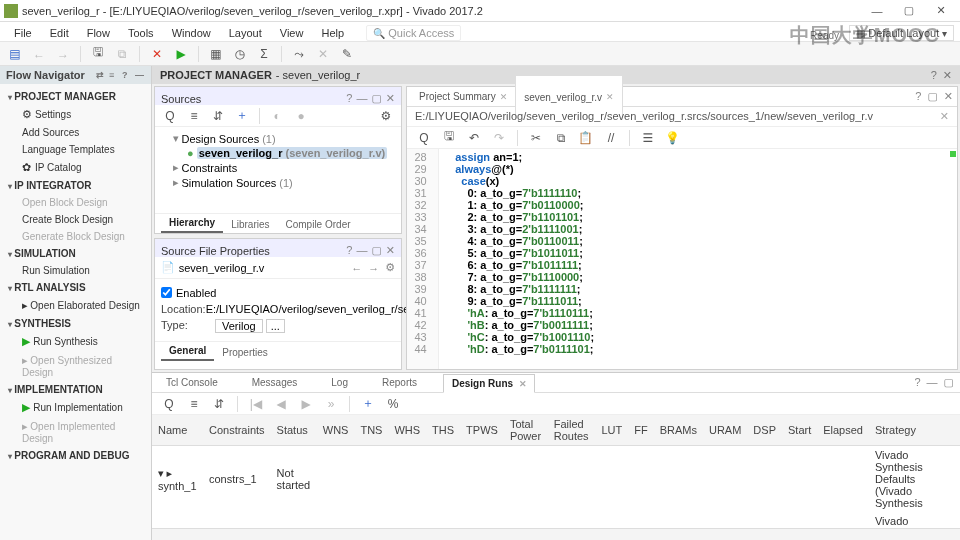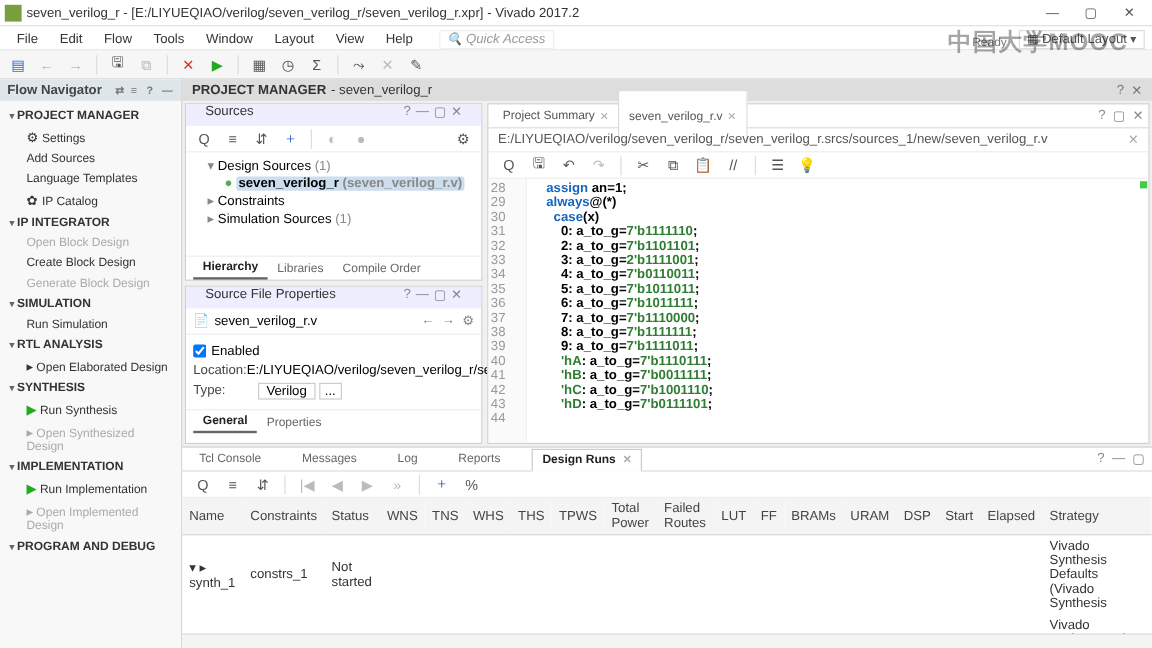--- a/index.html
+++ b/index.html
@@ -11,7 +11,7 @@
 .winbtn { width:30px; height:18px; display:flex; align-items:center; justify-content:center; color:#555; }
 .menubar { height:20px; background:#fff; display:flex; align-items:flex-end; padding:0 6px; gap:2px; border-bottom:1px solid #e5e5e5; }
 .menubar .item { padding:2px 8px; color:#333; }
-.menubar .search { margin-left:12px; color:#999; border:1px solid #eee; padding:1px 6px; border-radius:2px; font-size:10px;font-style:italic; }
+.menubar .search { margin-left:12px; color:#999; border:1px solid #eee; padding:1px 6px; border-radius:2px; font-size:10px; }
 .menubar .status { margin-left:auto; color:#777; font-size:10px; }
 .watermark { position:absolute; right:20px; top:22px; font-size:20px; color:rgba(0,0,0,0.35); font-weight:bold; letter-spacing:1px; pointer-events:none; }
 .toolbar { height:24px; background:#f6f6f6; display:flex; align-items:center; padding:0 6px; gap:6px; border-bottom:1px solid #e0e0e0; }

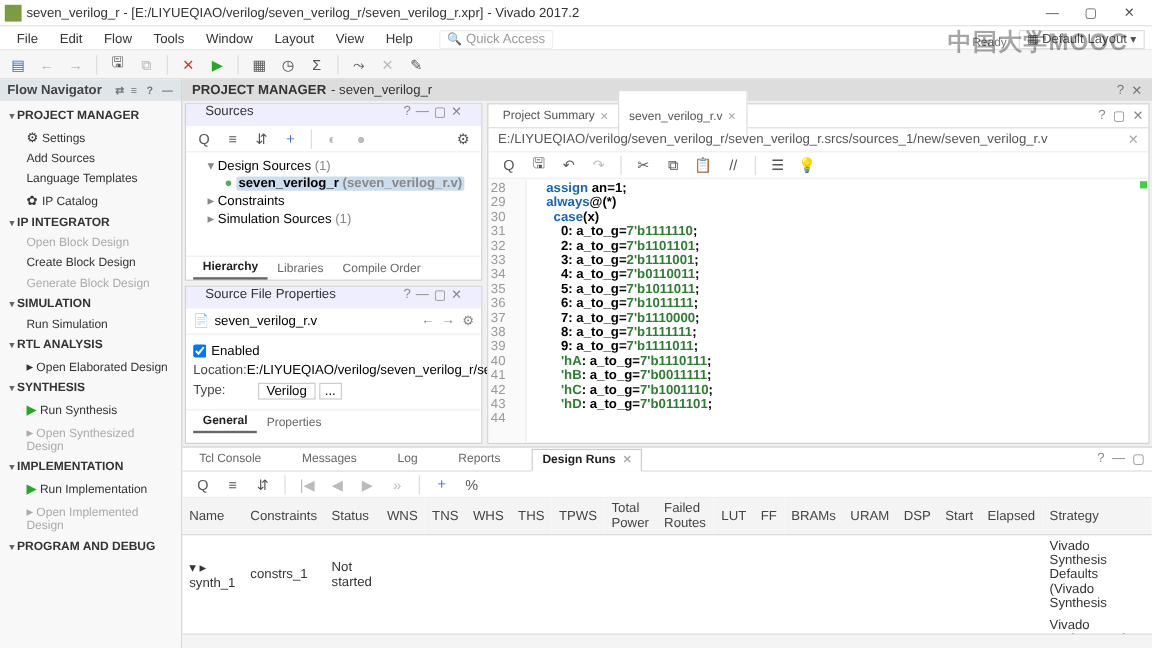--- a/index.html
+++ b/index.html
@@ -36,7 +36,7 @@
 .work { flex:1; display:flex; }
 .leftpanes { width:252px; display:flex; flex-direction:column; }
 .pane { border:1px solid #d0d0d0; margin:2px; background:#fff; display:flex; flex-direction:column; }
-.panehdr { height:18px; background:#eef; display:flex; align-items:flex-start; padding:0 16px; color:#333; }
+.panehdr { height:18px; background:#eef; display:flex; align-items:flex-end; padding:0 6px; color:#333; }
 .panehdr .icons { margin-left:auto; display:flex; gap:4px; color:#888; font-size:9px; }
 .panetb { height:22px; display:flex; align-items:center; gap:6px; padding:0 6px; border-bottom:1px solid #eee; }
 .panetb .sp { margin-left:auto; }

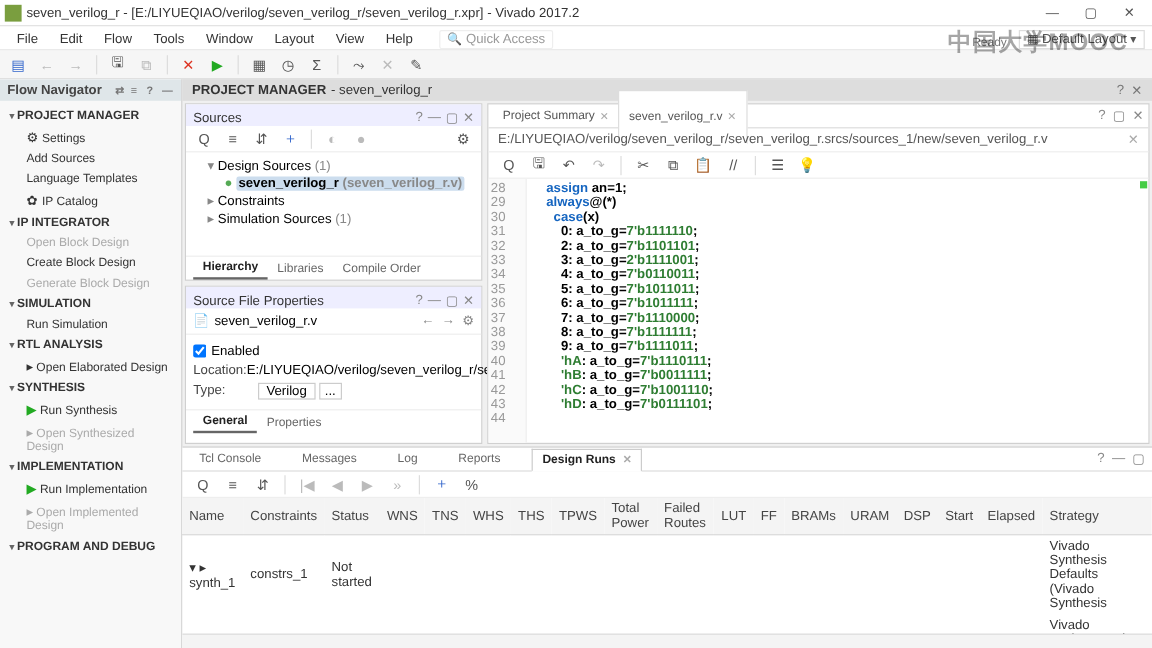--- a/index.html
+++ b/index.html
@@ -64,7 +64,7 @@
 .edpath .x { margin-left:auto; color:#aaa; }
 .edtb { height:22px; display:flex; align-items:center; gap:7px; padding:0 8px; border-bottom:1px solid #eee; }
 .code { flex:1; display:flex; font-family:Consolas,monospace; font-size:10px; position:relative; overflow:hidden; }
-.gutter { width:32px; background:#fafafa; text-align:left; padding:2px 6px 2px 2px; color:#999; border-right:1px solid #eee; }
+.gutter { width:32px; background:#fafafa; text-align:center; padding:2px 6px 2px 2px; color:#999; border-right:1px solid #eee; }
 .gutter div { height:12px; line-height:12px; }
 .codelines { flex:1; padding:2px 4px;font-weight:bold; }
 .codelines div { height:12px; line-height:12px; white-space:pre; }

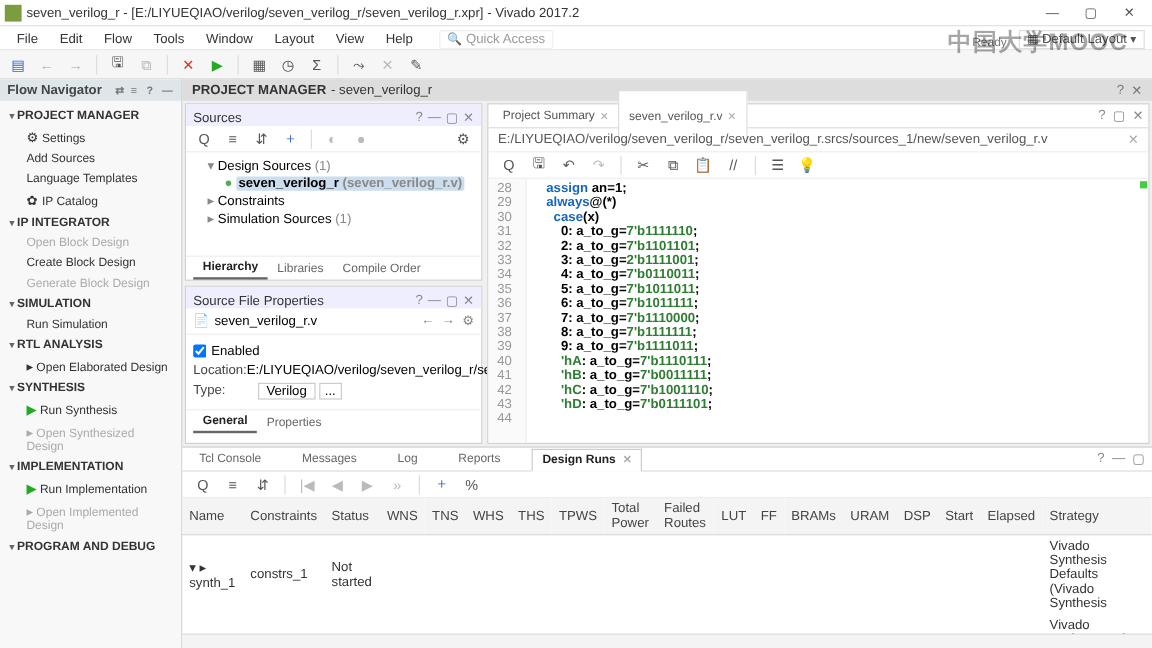--- a/index.html
+++ b/index.html
@@ -323,6 +323,7 @@
               <div>    <span class="kw">always</span>@(*)</div>
               <div>      <span class="kw">case</span>(x)</div>
               <div>        0: a_to_g=<span class="num">7'b1111110</span>;</div>
+              <div>        1: a_to_g=<span class="num">7'b0110000</span>;</div>
               <div>        2: a_to_g=<span class="num">7'b1101101</span>;</div>
               <div>        3: a_to_g=<span class="num">2'b1111001</span>;</div>
               <div>        4: a_to_g=<span class="num">7'b0110011</span>;</div>

